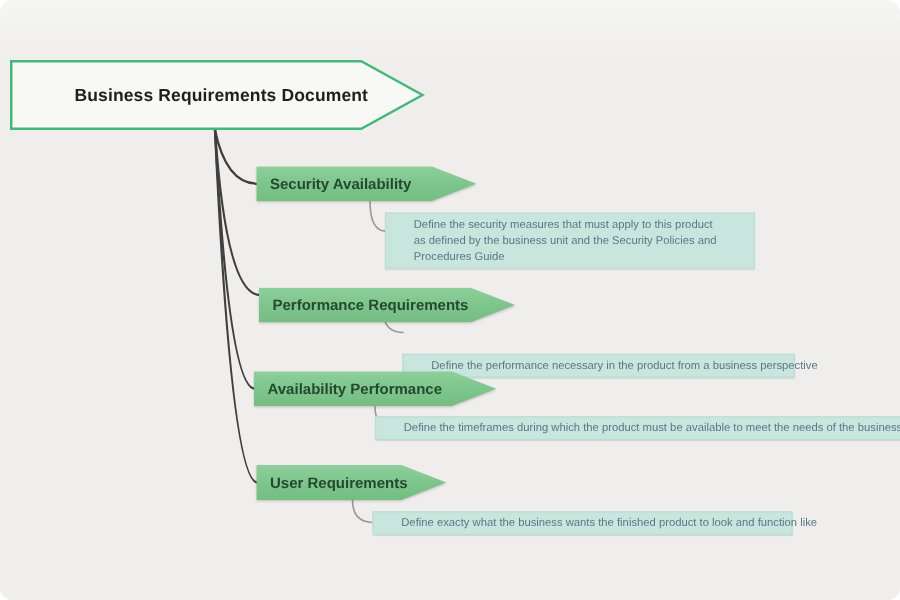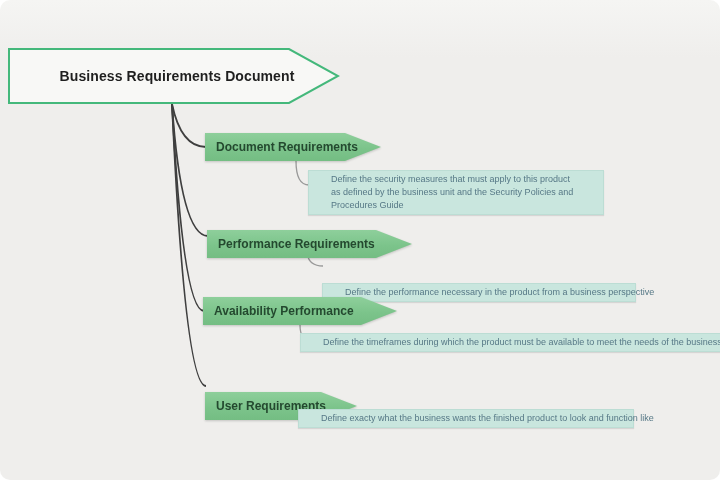--- a/index.html
+++ b/index.html
@@ -102,7 +102,7 @@
 
   <div class="shadow-wrap" style="left:205px; top:133px; width:176px;">
     <div class="branch-node" style="width:176px;">
-      <span class="label">Document Requirements</span>
+      <span class="label">Security Availability</span>
     </div>
   </div>
   <div class="note" style="left:308px; top:170px; width:296px;">Define the security measures that must apply to this product as defined by the business unit and the Security Policies and Procedures Guide</div>

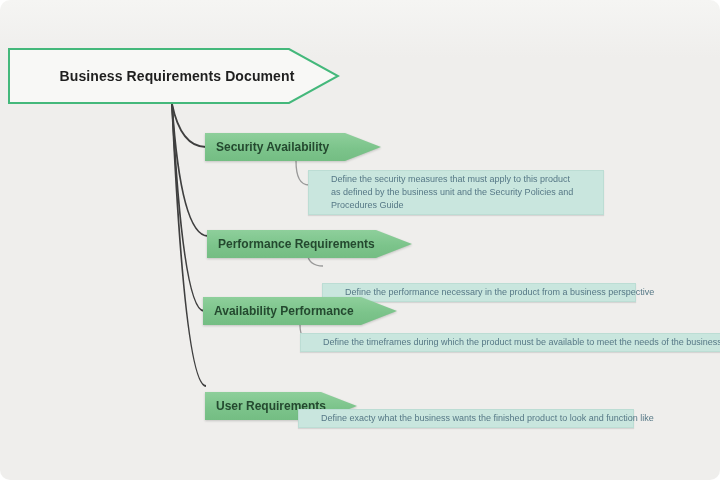--- a/index.html
+++ b/index.html
@@ -121,7 +121,7 @@
   </div>
   <div class="note" style="left:300px; top:333px; width:482px; white-space:nowrap;">Define the timeframes during which the product must be available to meet the needs of the business</div>
 
-  <div class="shadow-wrap" style="left:205px; top:372px; width:152px;margin-top:20px;">
+  <div class="shadow-wrap" style="left:205px; top:372px; width:152px;">
     <div class="branch-node" style="width:152px;">
       <span class="label">User Requirements</span>
     </div>

